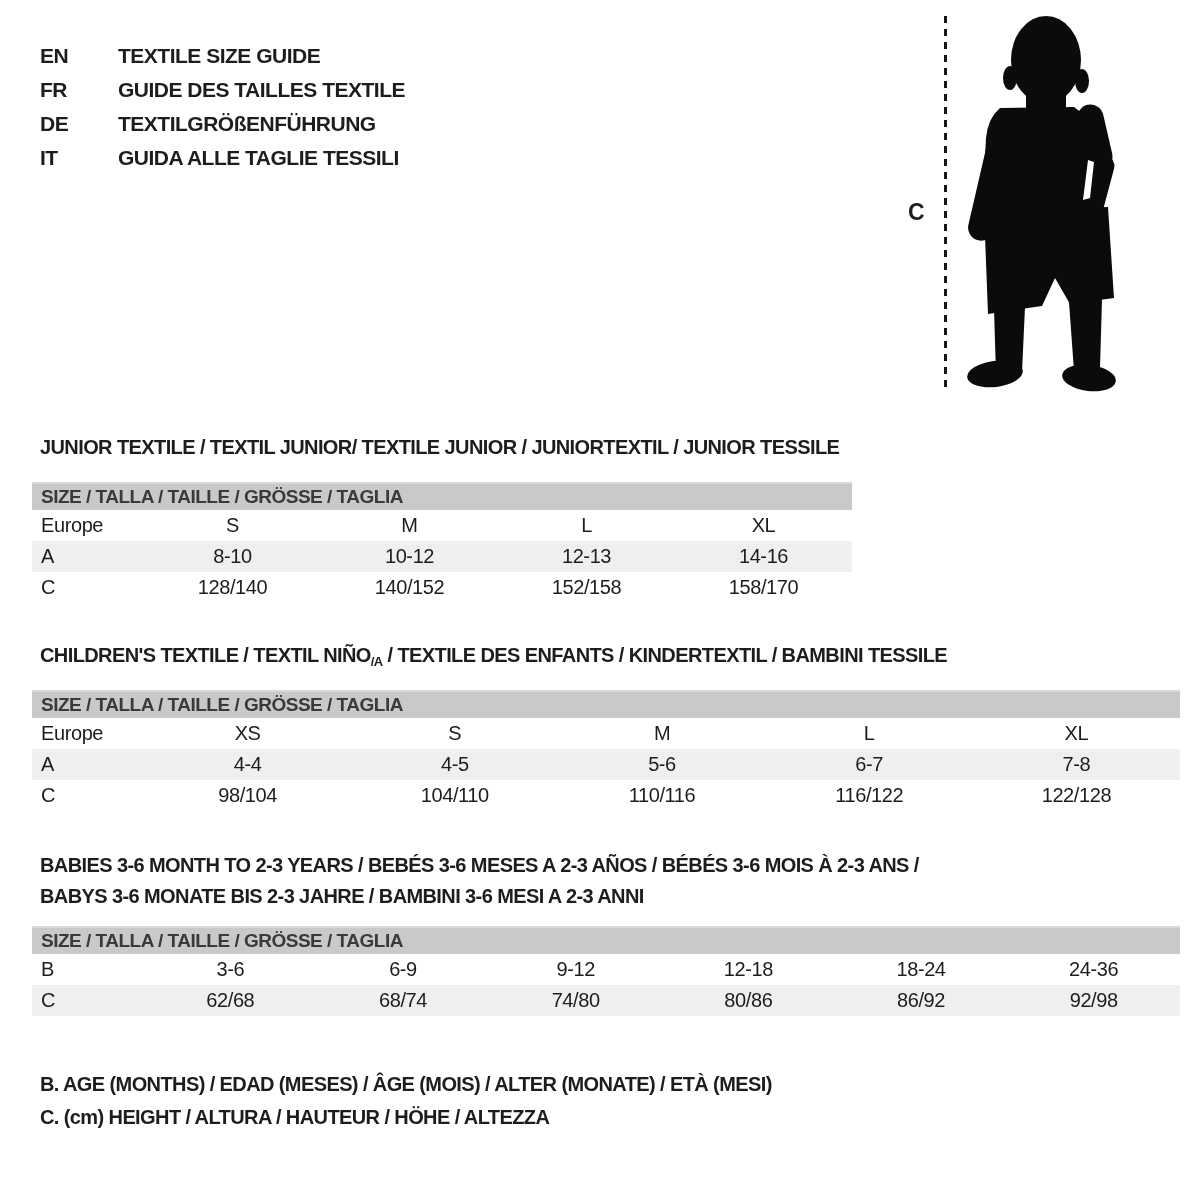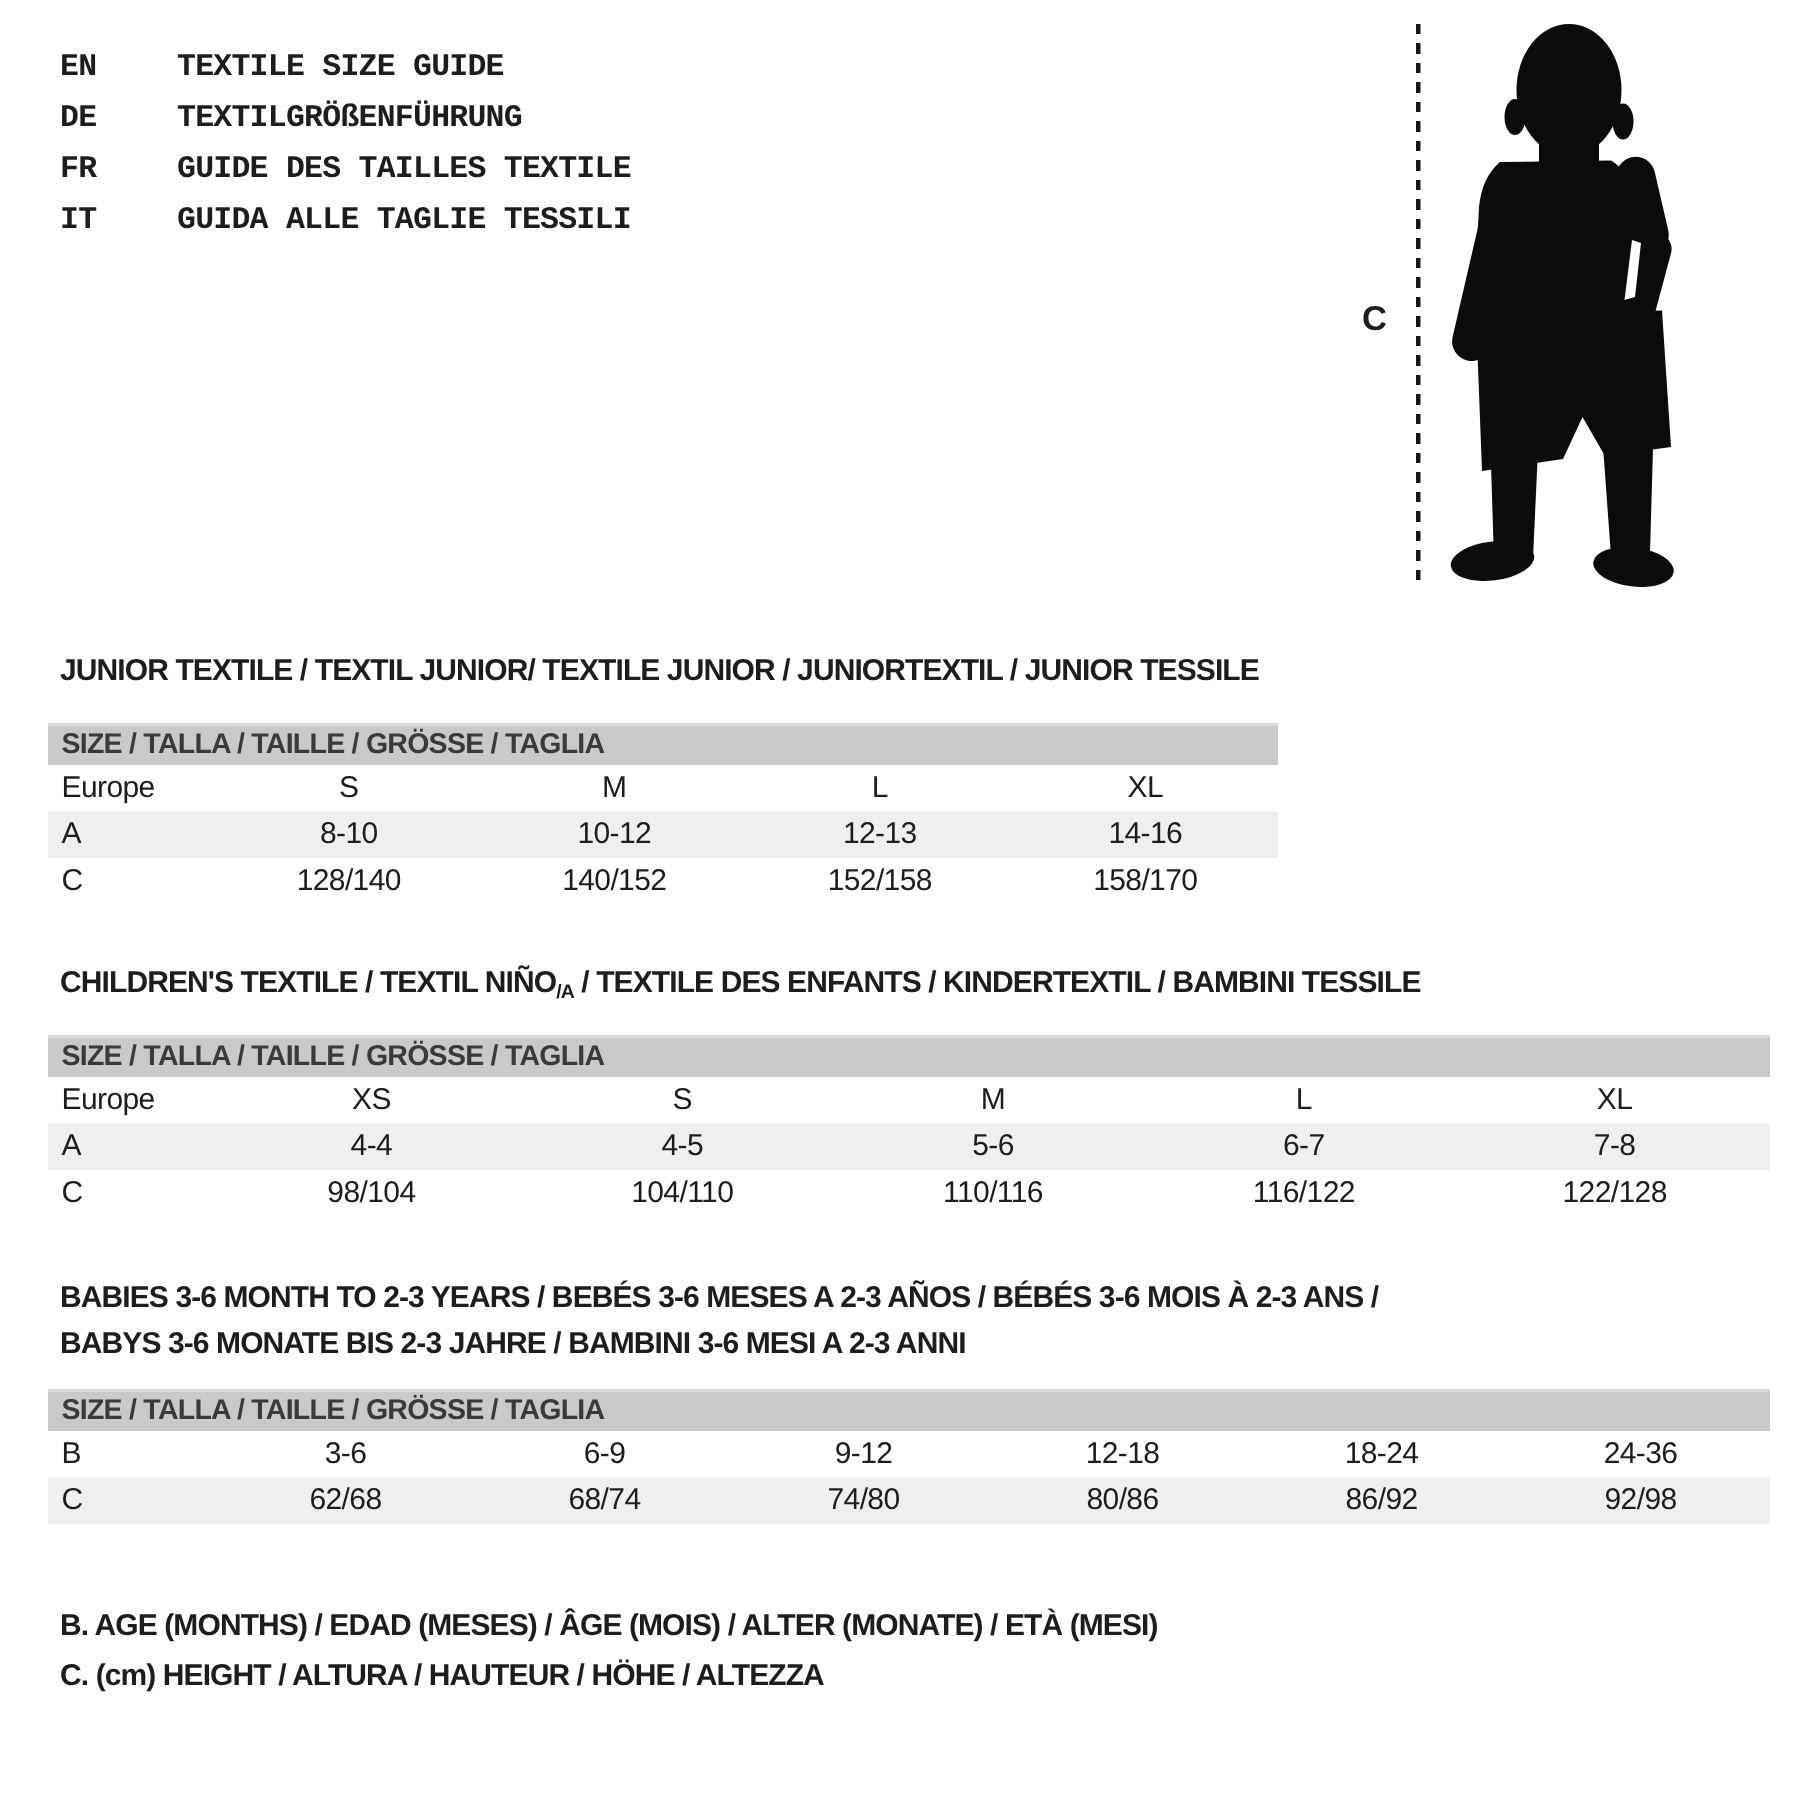--- a/index.html
+++ b/index.html
@@ -15,7 +15,7 @@
 
   
   .lang-list{position:absolute;left:40px;top:34px;}
-  .lang-row{display:flex;height:34px;align-items:flex-start;font-family:Liberation Mono, monospace;}
+  .lang-row{display:flex;height:34px;align-items:flex-end;}
   .lang-code{width:78px;font-size:21px;font-weight:700;letter-spacing:-0.5px;}
   .lang-title{font-size:21px;font-weight:700;letter-spacing:-0.5px;white-space:nowrap;}
 

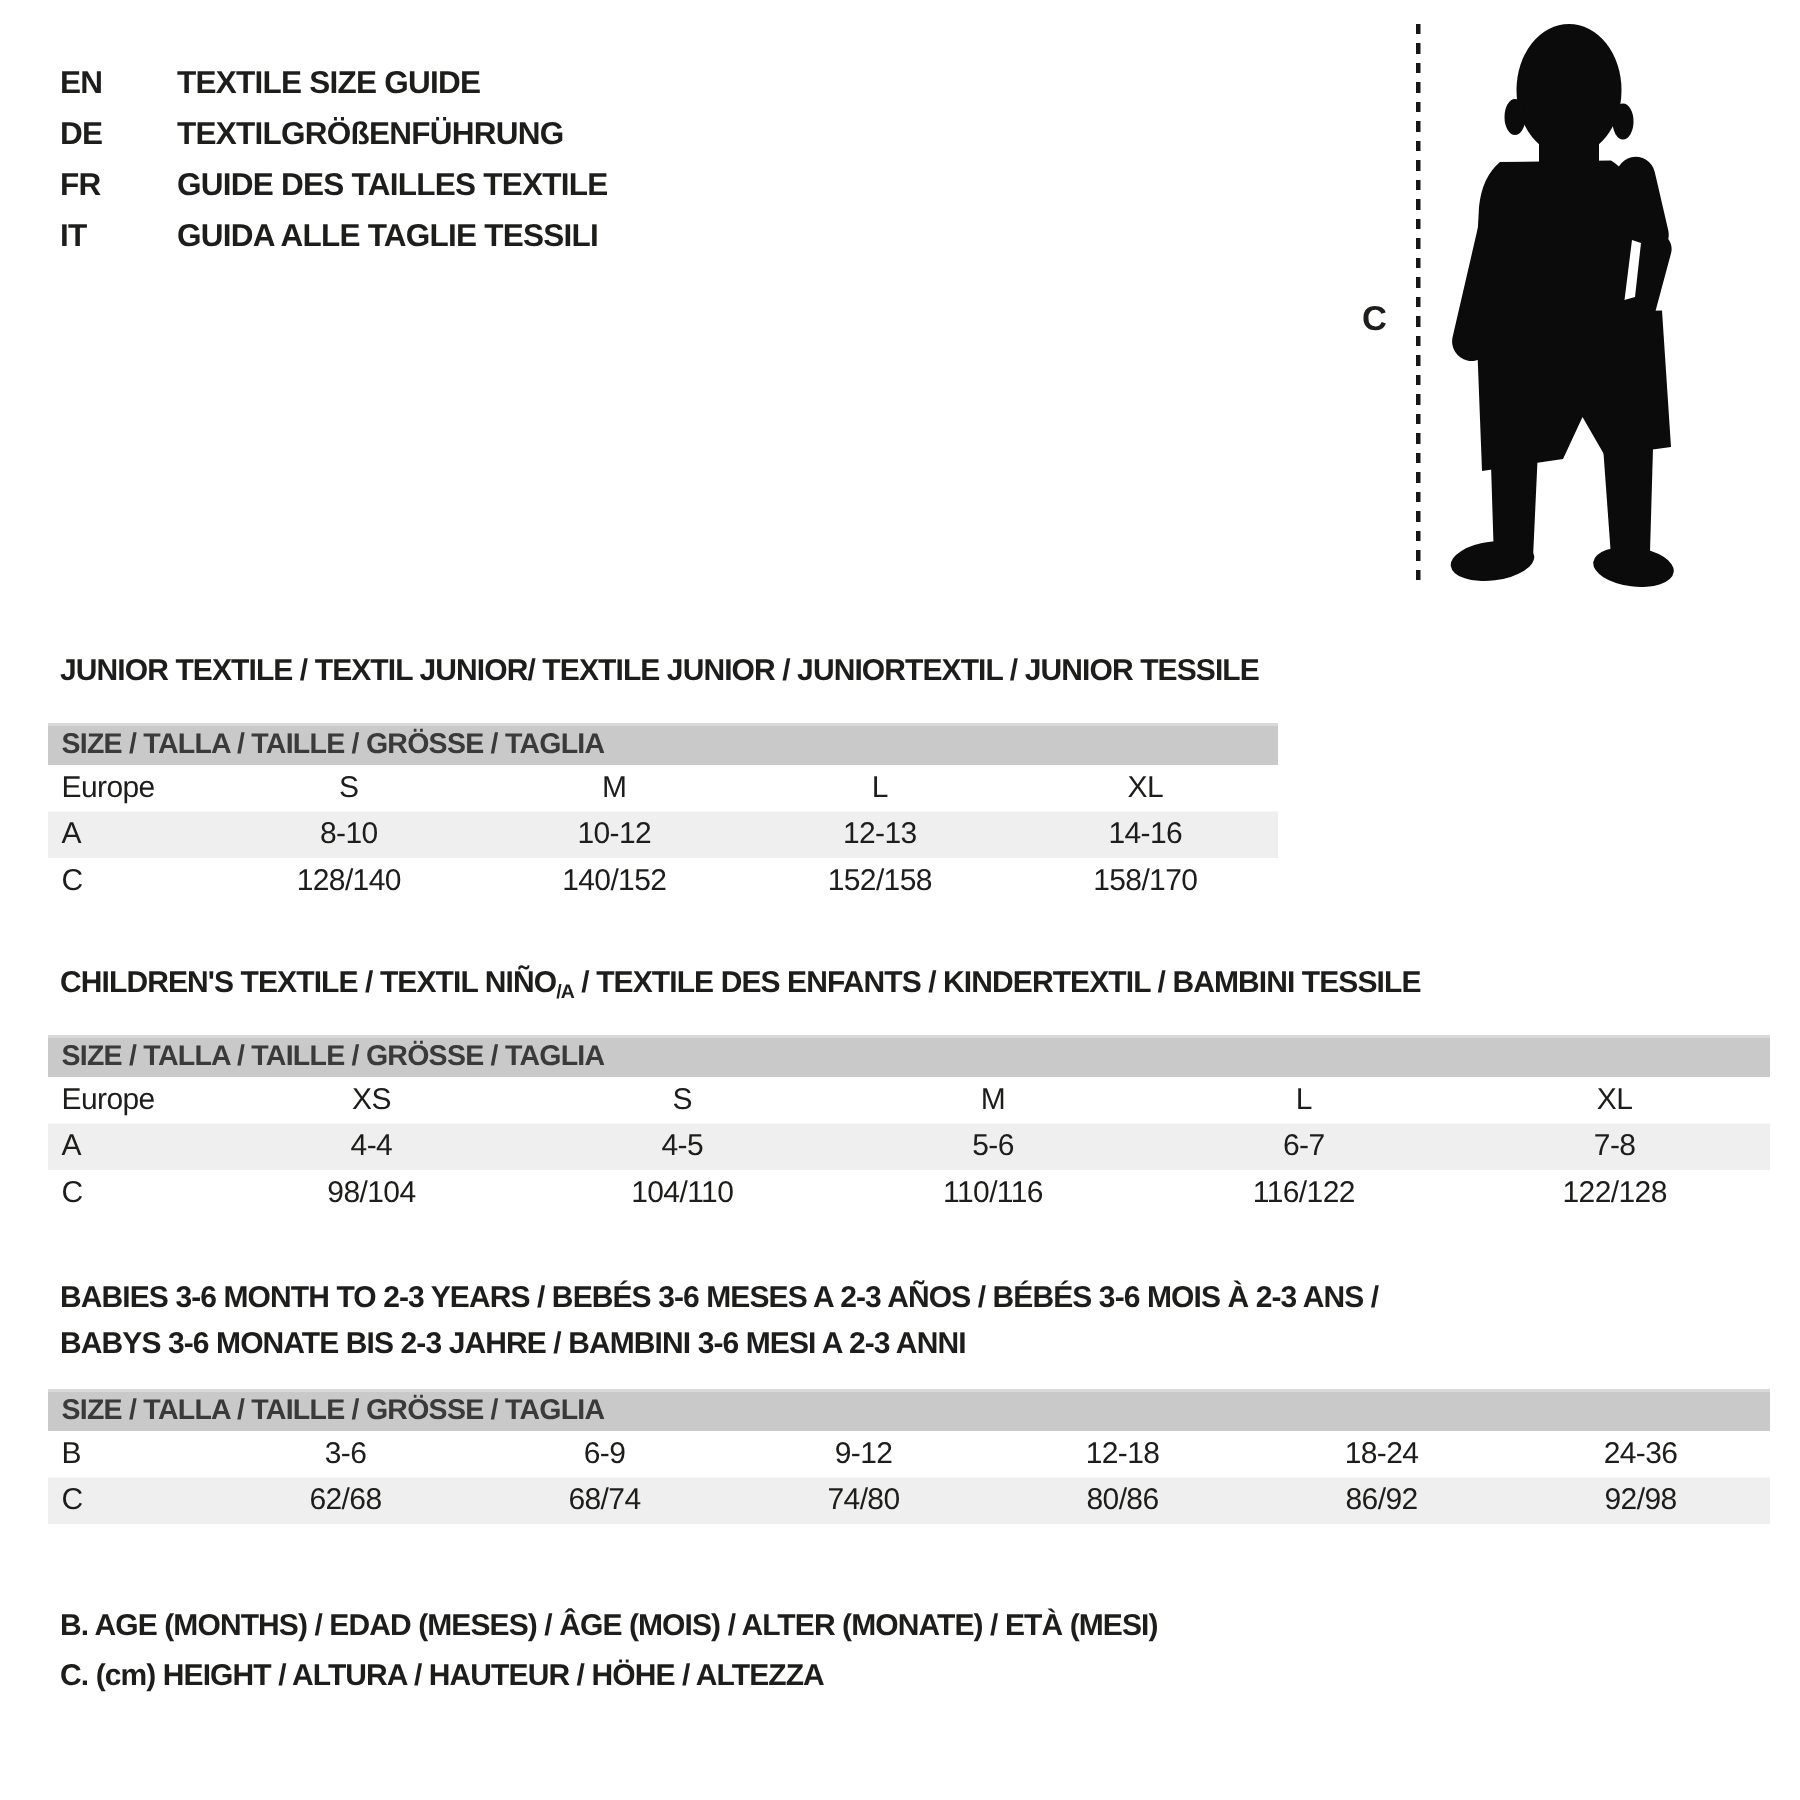--- a/index.html
+++ b/index.html
@@ -61,12 +61,12 @@
       <span class="lang-title">TEXTILE SIZE GUIDE</span>
     </div>
     <div class="lang-row">
+      <span class="lang-code">FR</span>
+      <span class="lang-title">GUIDE DES TAILLES TEXTILE</span>
+    </div>
+    <div class="lang-row">
       <span class="lang-code">DE</span>
       <span class="lang-title">TEXTILGRÖßENFÜHRUNG</span>
-    </div>
-    <div class="lang-row">
-      <span class="lang-code">FR</span>
-      <span class="lang-title">GUIDE DES TAILLES TEXTILE</span>
     </div>
     <div class="lang-row">
       <span class="lang-code">IT</span>

